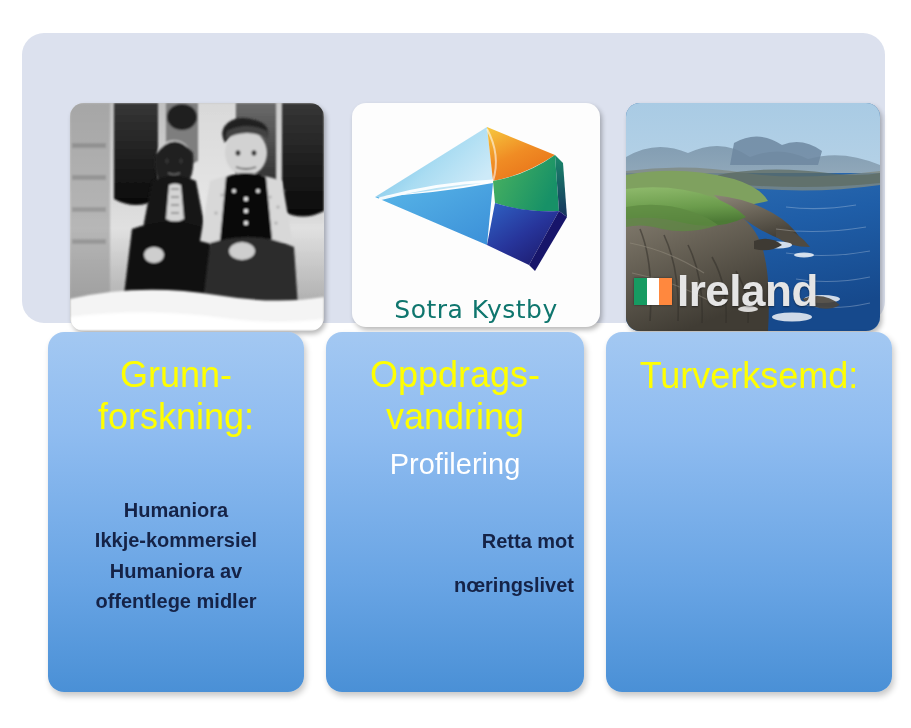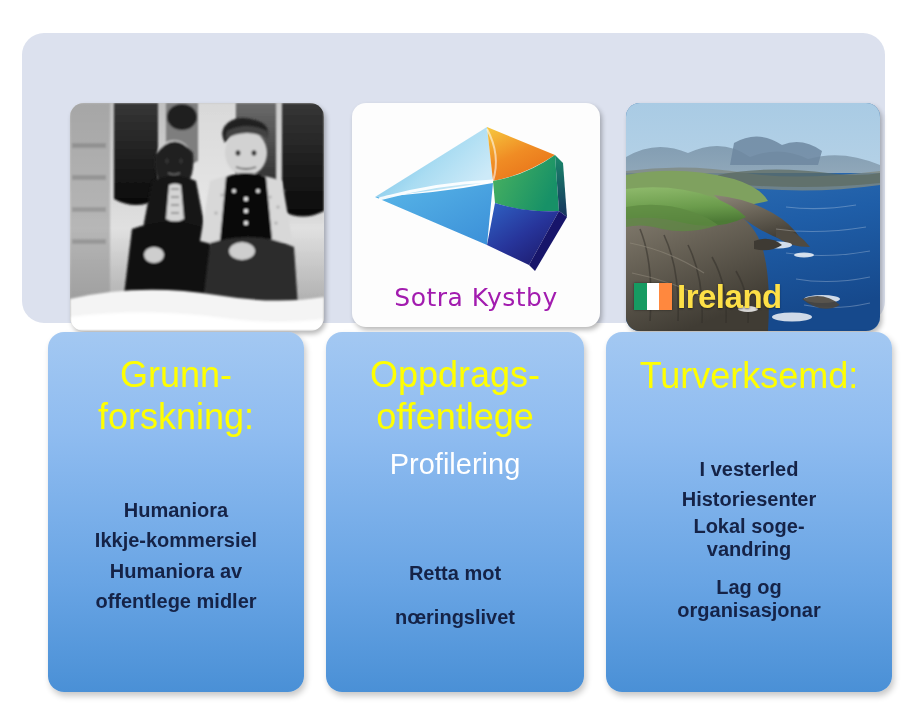--- a/index.html
+++ b/index.html
@@ -58,10 +58,10 @@
   }
   .logo-mark { margin-top: 16px; }
   .logo-word {
-    margin-top: 4px;
+    margin-top: 16px;
     font-size: 25px;
     letter-spacing: 0.5px;
-    color: #a21caf;
+    color: #0f766e;
     font-family: "DejaVu Sans", sans-serif;
     font-weight: 400;
     text-align: right;

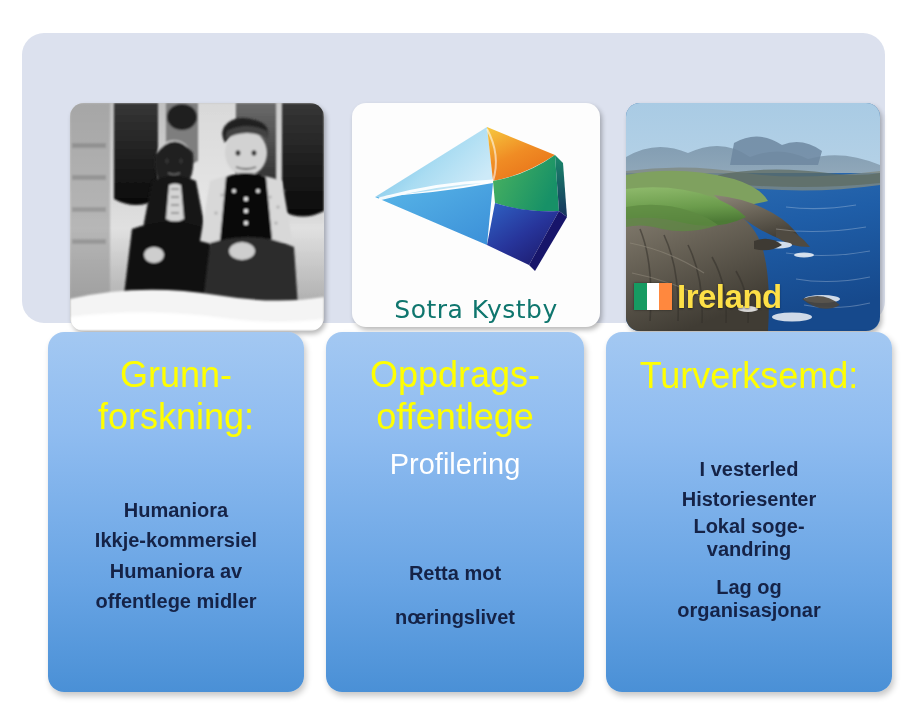--- a/index.html
+++ b/index.html
@@ -92,8 +92,8 @@
   .ie-flag i { flex: 1 1 0; display: block; height: 100%; }
   .ireland-word {
     margin-left: 5px;
-    color: #fde047;
-    font-size: 33px;
+    color: #e5e5e5;
+    font-size: 44px;
     font-weight: bold;
     letter-spacing: -0.5px;
     line-height: 1;

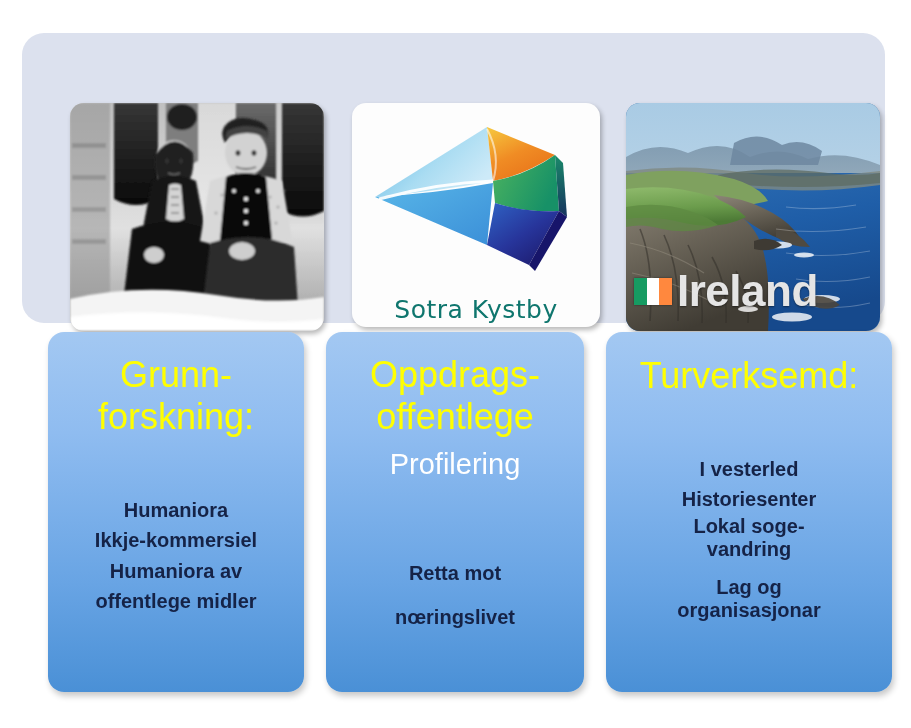--- a/index.html
+++ b/index.html
@@ -405,7 +405,7 @@
 <div class="blue-panel panel-2">
   <div class="panel-title tight">
     <span class="ln">Oppdrags-</span>
-    <span class="ln">offentlege</span>
+    <span class="ln">vandring</span>
   </div>
   <div class="panel-sub">Profilering</div>
   <div class="panel-body body-gap-2">

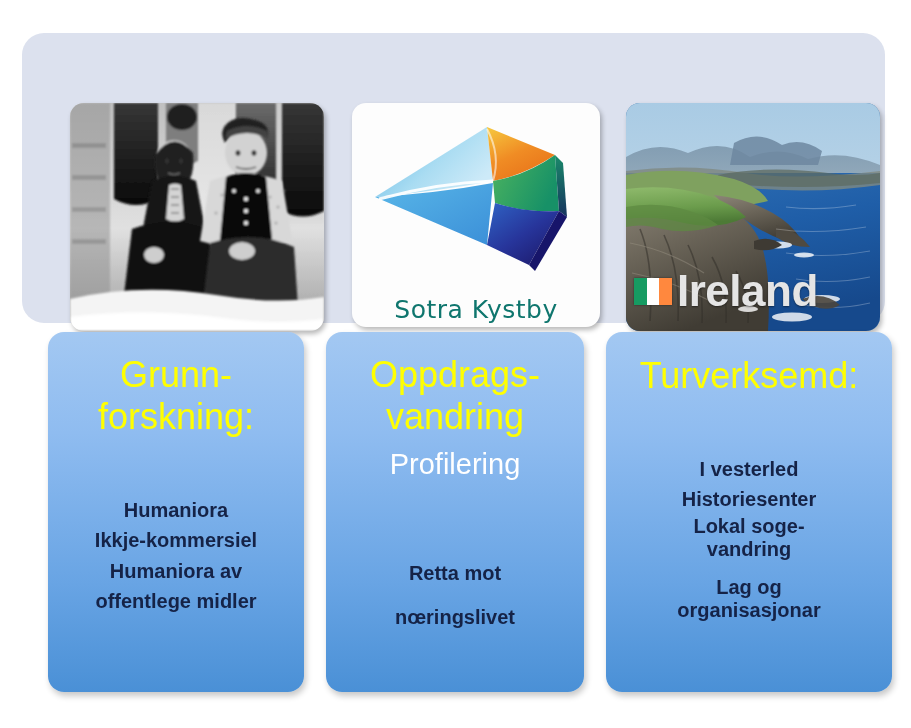--- a/index.html
+++ b/index.html
@@ -418,14 +418,6 @@
   <div class="panel-title">
     <span class="ln">Turverksemd:</span>
   </div>
-  <div class="panel-body body-gap-3">
-    <span class="ln">I vesterled</span>
-    <span class="ln">Historiesenter</span>
-    <span class="ln tight">Lokal soge-</span>
-    <span class="ln tight">vandring</span>
-    <span class="ln tight spaced-top">Lag og</span>
-    <span class="ln tight">organisasjonar</span>
-  </div>
 </div>
 
 </body></html>

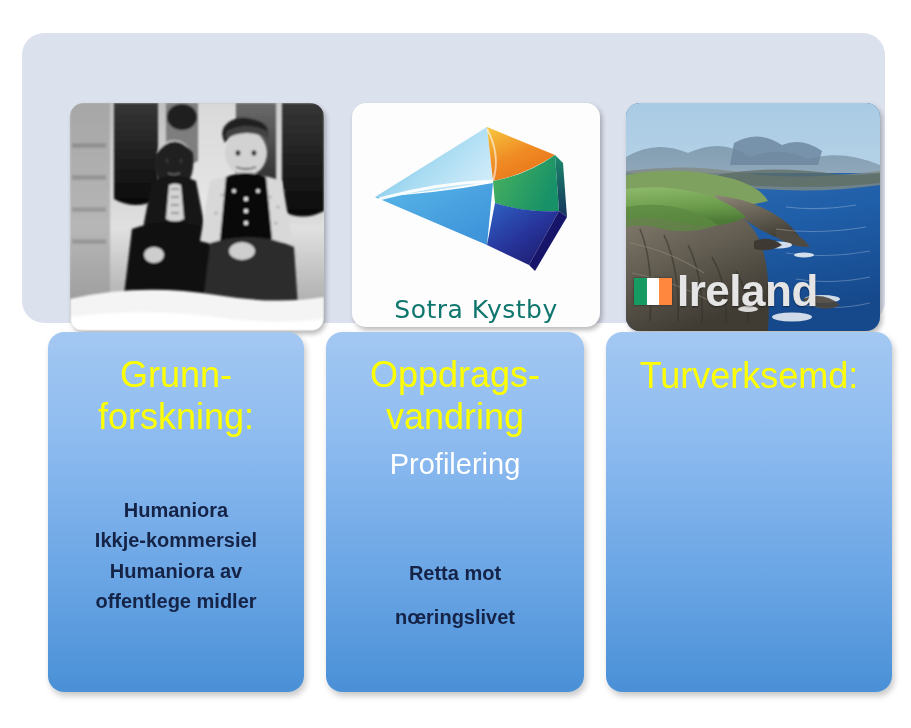--- a/index.html
+++ b/index.html
@@ -142,7 +142,7 @@
   }
   .panel-body .ln { display: block; }
   .body-gap-1 { margin-top: 56px; }
-  .body-gap-2 { margin-top: 76px; }
+  .body-gap-2 { margin-top: 44px; text-align: right; }
   .body-gap-3 { margin-top: 56px; }
   .tight { line-height: 1.18; }
   .spaced-top { margin-top: 14px; }

